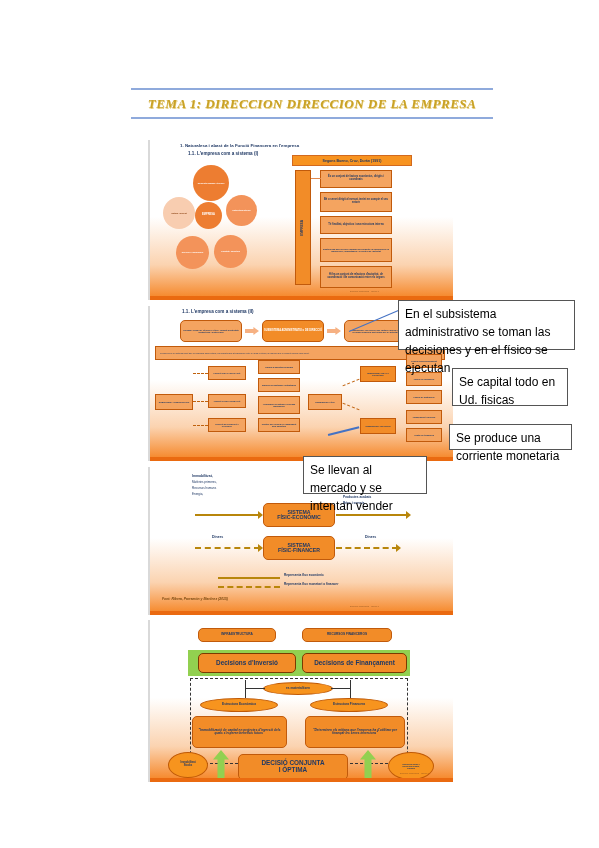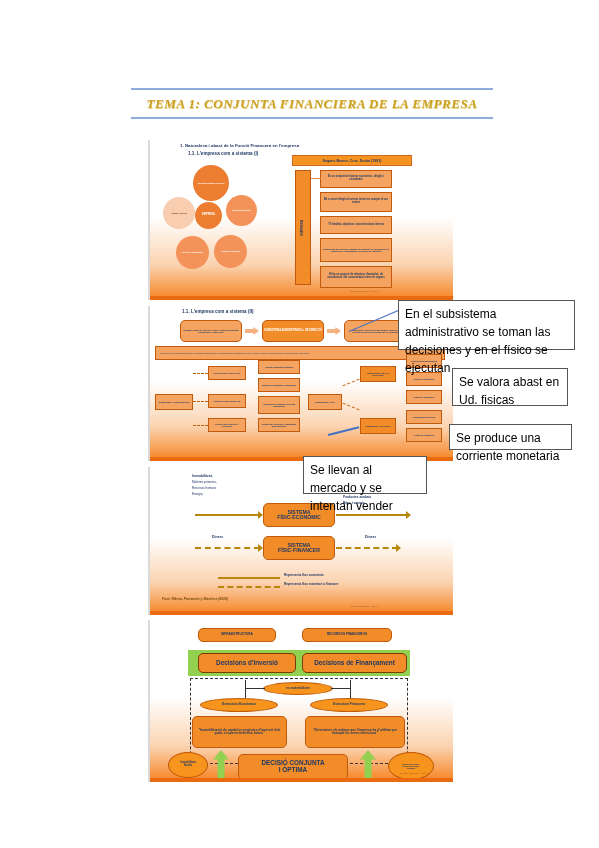--- a/index.html
+++ b/index.html
@@ -93,7 +93,7 @@
 
   <div class="title-block">
     <div class="rule top"></div>
-    <div class="doc-title">TEMA 1: CONJUNTA FINANCIERA DE LA EMPRESA</div>
+    <div class="doc-title">TEMA 1: DIRECCION DIRECCION DE LA EMPRESA</div>
     <div class="rule bottom"></div>
   </div>
 

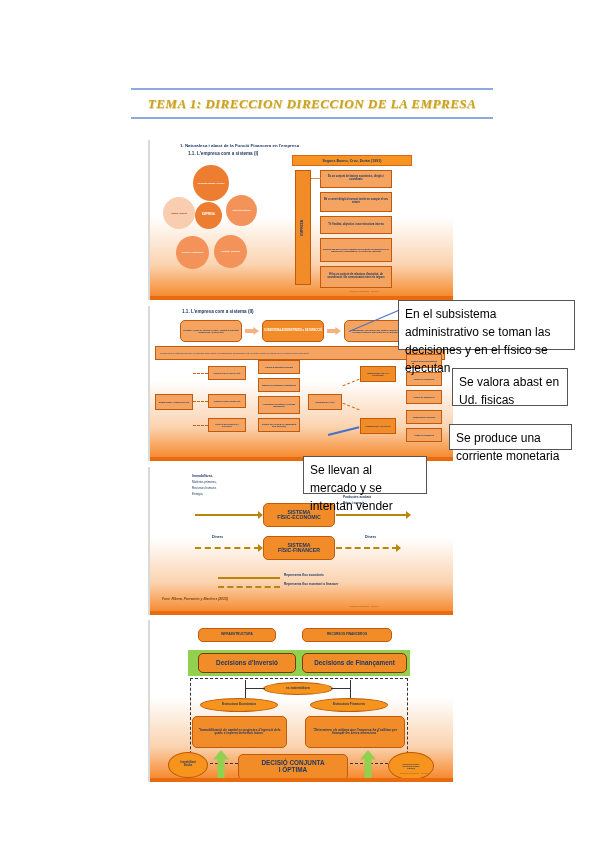--- a/index.html
+++ b/index.html
@@ -333,7 +333,7 @@
   <div class="leader" style="left:349px; top:331px; width:60px; transform:rotate(-23deg);"></div>
   <div class="callout" style="left:398px; top:300px; width:177px; height:50px;">En el subsistema administrativo se toman las decisiones y en el físico se ejecutan</div>
 
-  <div class="callout" style="left:452px; top:368px; width:116px; height:38px;">Se valora abast en Ud. fisicas</div>
+  <div class="callout" style="left:452px; top:368px; width:116px; height:38px;">Se capital todo en Ud. fisicas</div>
 
   <div class="callout" style="left:449px; top:424px; width:123px; height:26px;">Se produce una corriente monetaria</div>
 

